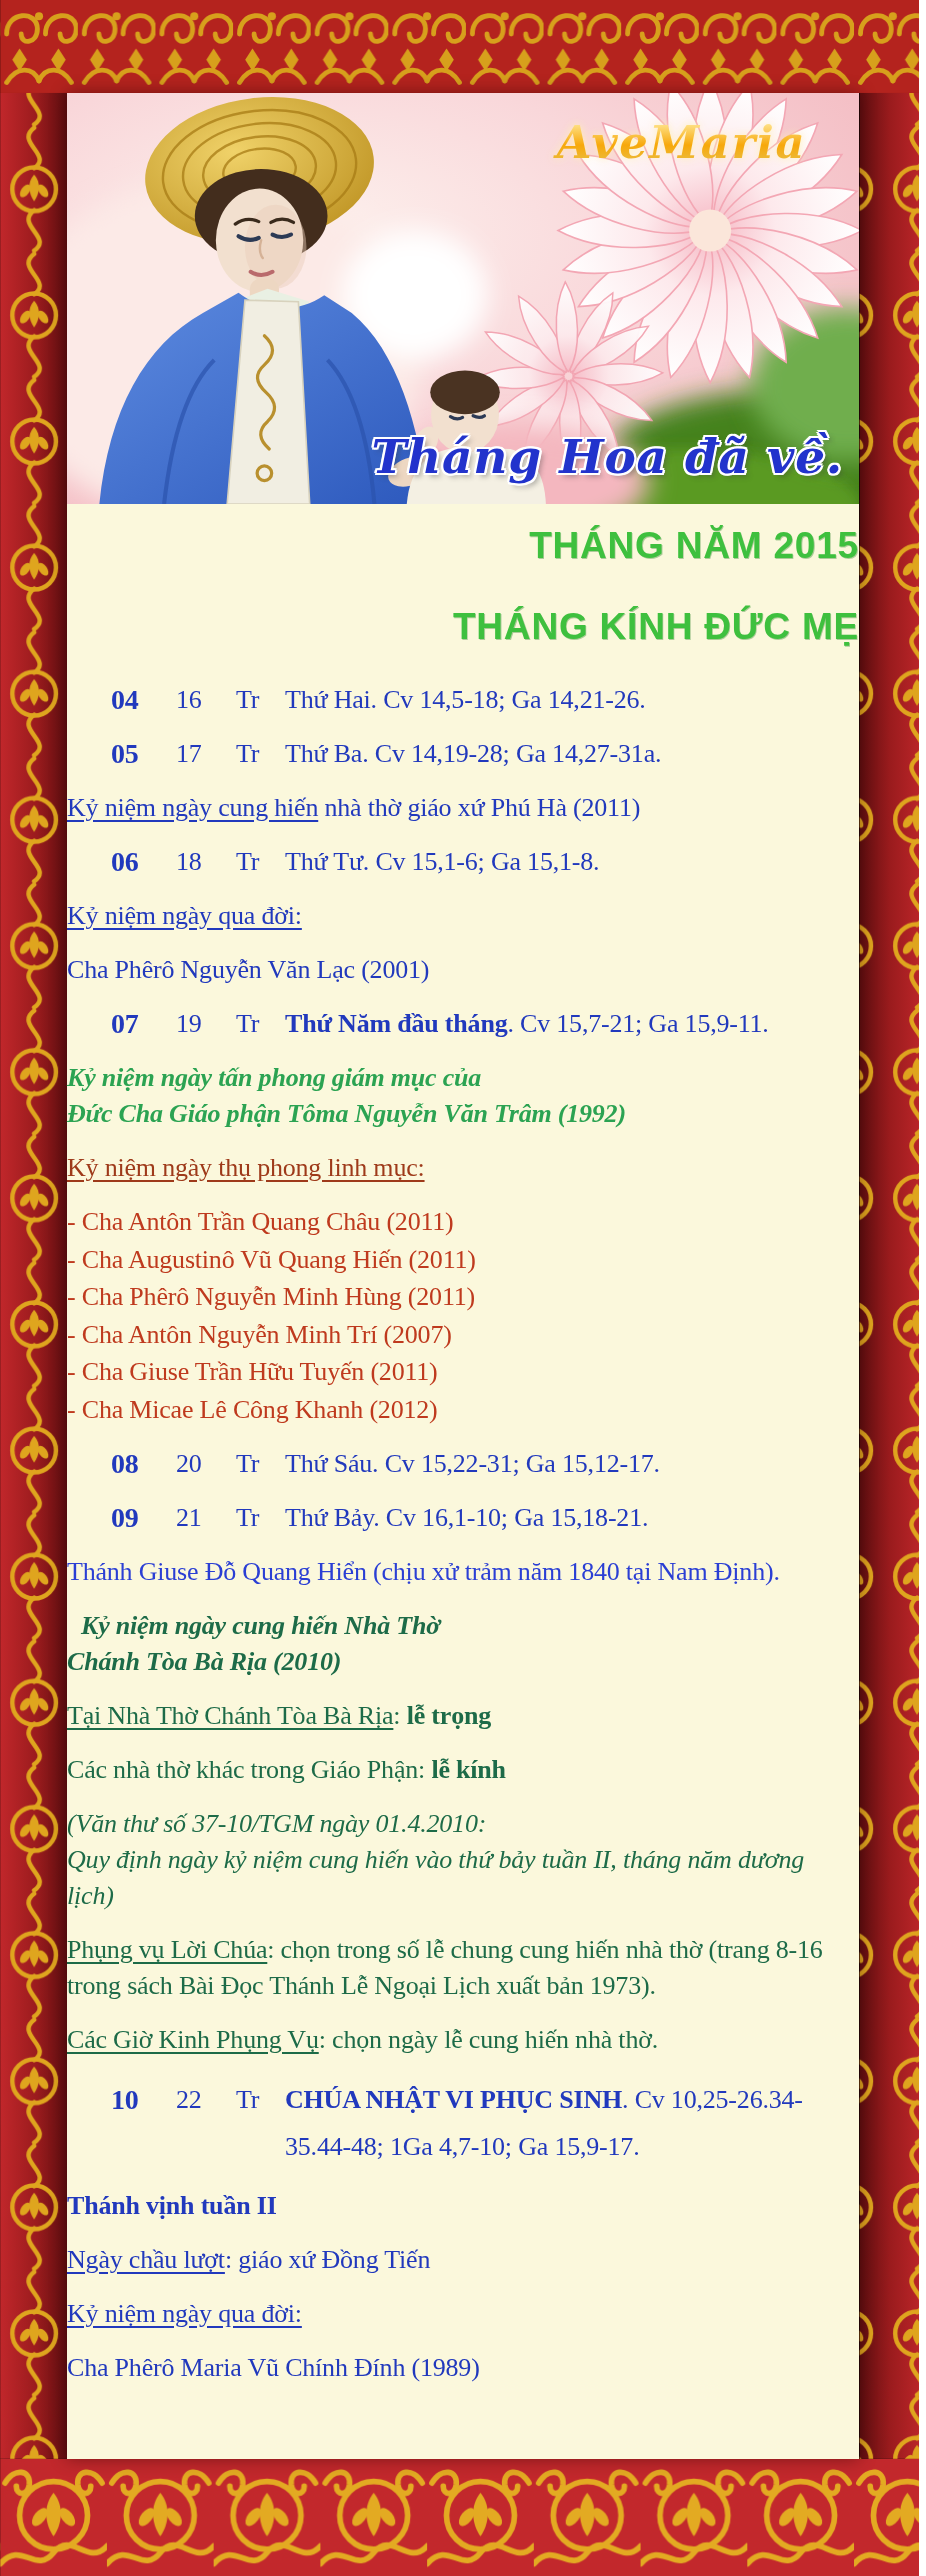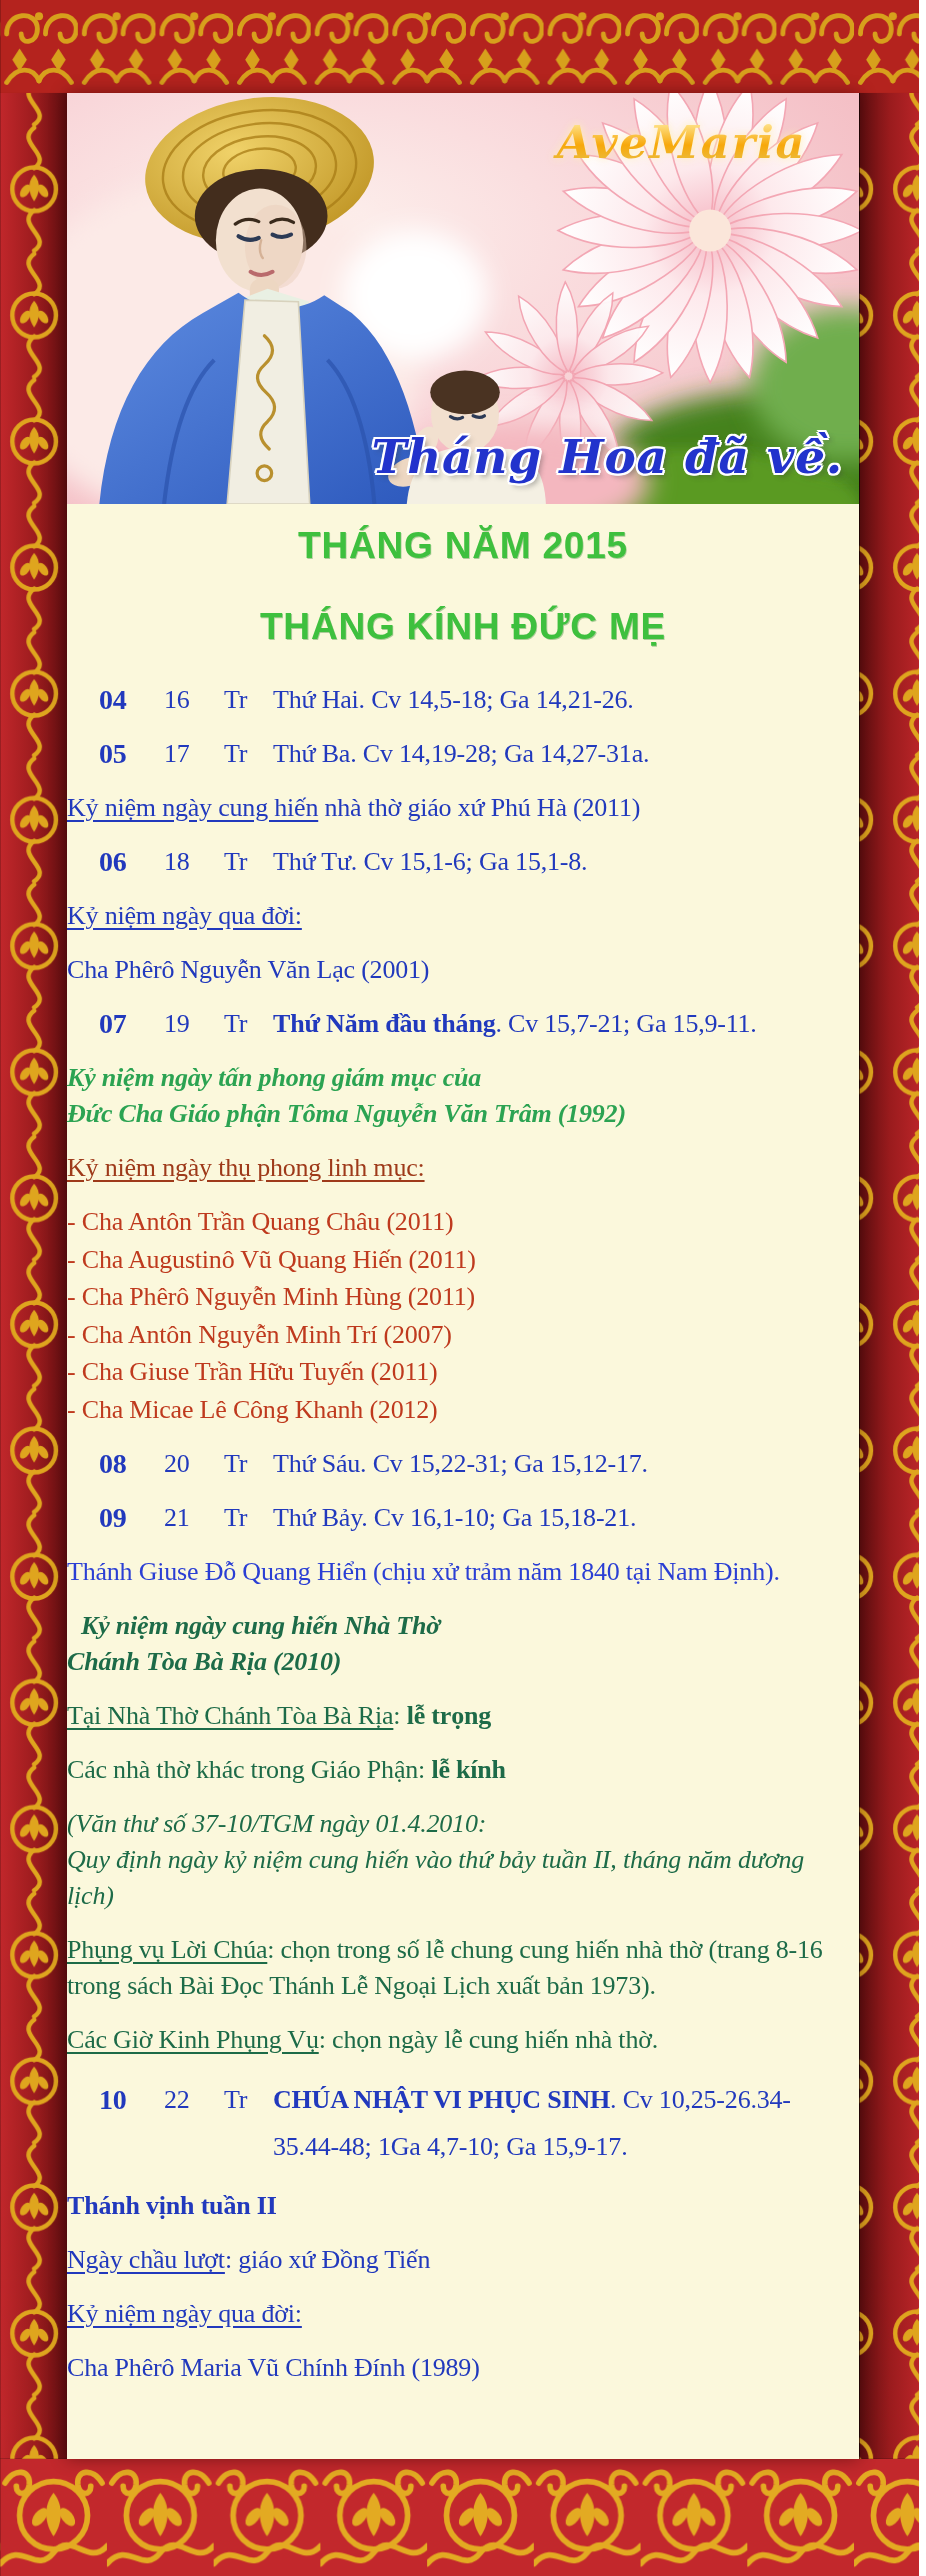--- a/index.html
+++ b/index.html
@@ -23,7 +23,7 @@
      text-shadow:-2.4px 0 #fff,2.4px 0 #fff,0 -2.4px #fff,0 2.4px #fff,-1.6px -1.6px #fff,
         1.6px 1.6px #fff,-1.6px 1.6px #fff,1.6px -1.6px #fff,4px 4px 5.7px rgba(60,60,60,.35);}
   
-  .title{font-family:"Liberation Sans",sans-serif;font-weight:bold;text-align:center;
+  .title{font-family:"Liberation Sans",sans-serif;font-weight:bold;text-align:right;
          color:var(--title-green);font-size:37px;letter-spacing:0.8px;
          text-shadow:0.8px 0.8px 0 rgba(30,120,30,.35);}
   .title.t1{margin:21px 0 0 0;}

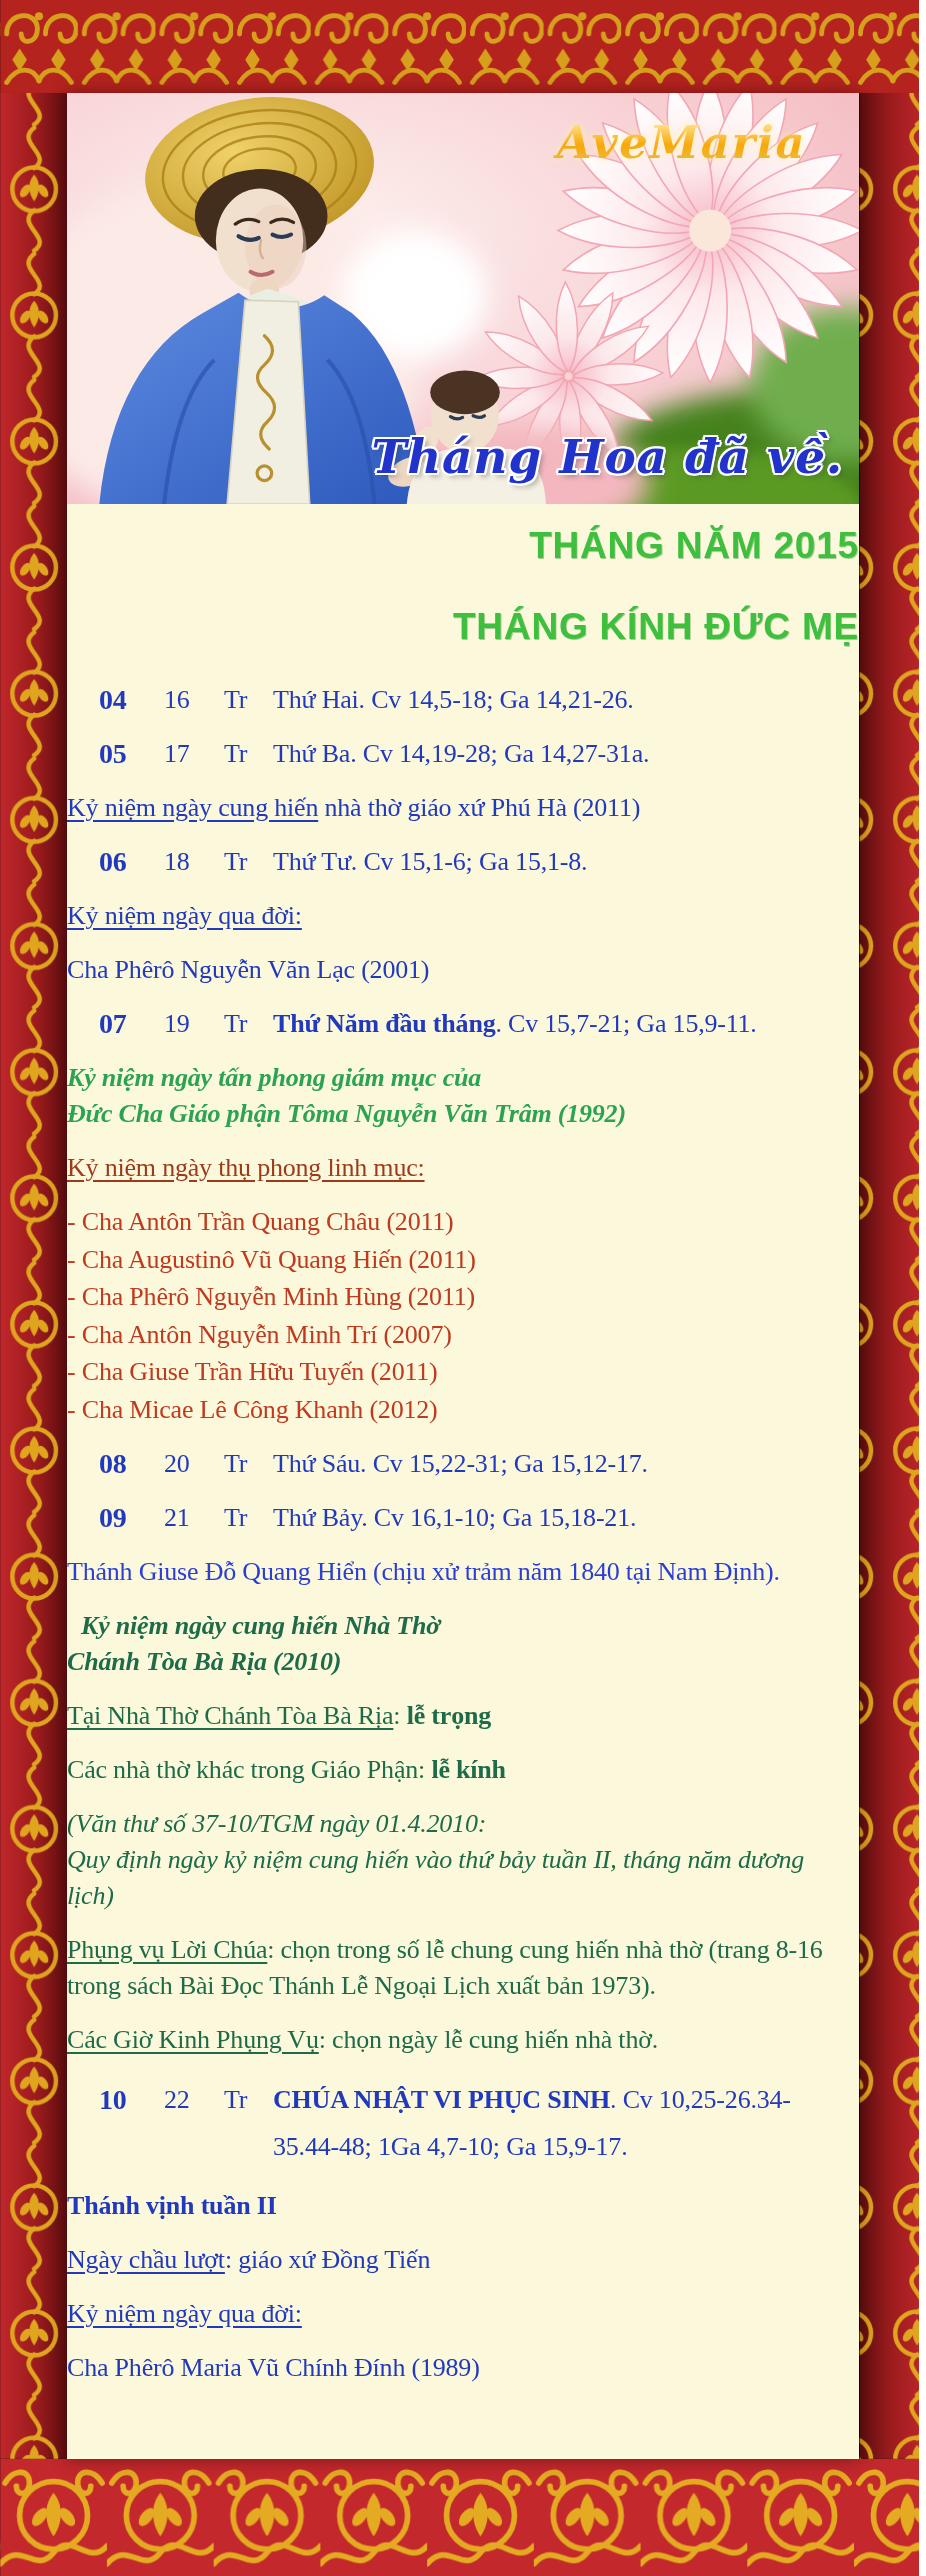--- a/index.html
+++ b/index.html
@@ -32,7 +32,7 @@
   .calendar{margin-top:34px;font-size:26px;line-height:36px;letter-spacing:-0.2px;}
   .row{margin:0 0 18px 0;}
   .row.tight{margin-bottom:1.6px;}
-  .row.day{display:grid;grid-template-columns:65px 60px 49px 1fr;padding-left:32px;padding-right:20px;}
+  .row.day{display:grid;grid-template-columns:65px 60px 49px 1fr;padding-left:44px;padding-right:20px;}
   .row.day .c1{font-weight:bold;font-size:28px;color:var(--blue);}
   .row.day .c2,.row.day .c3{color:var(--blue);}
   .row.day .c4{color:var(--blue);}

